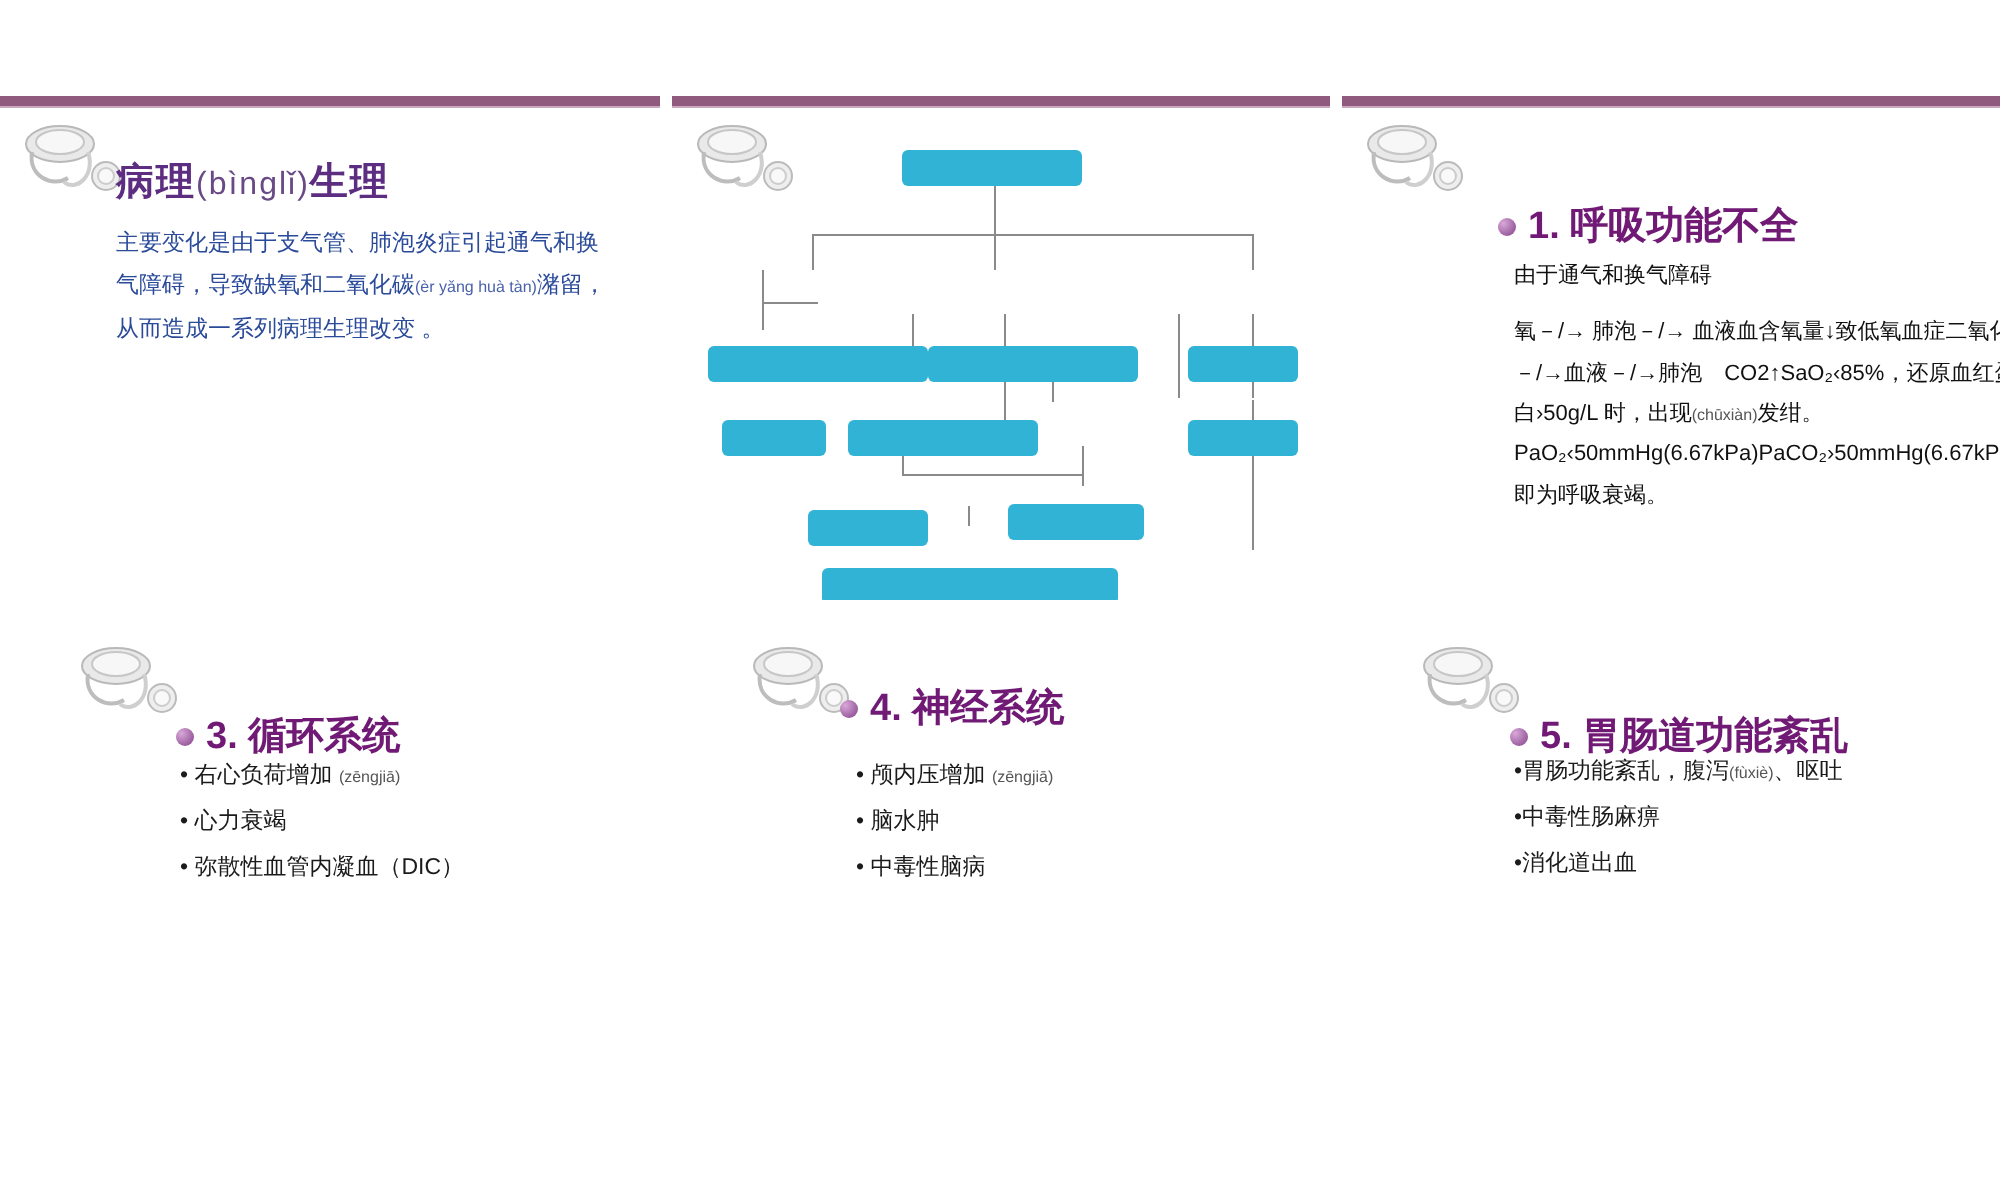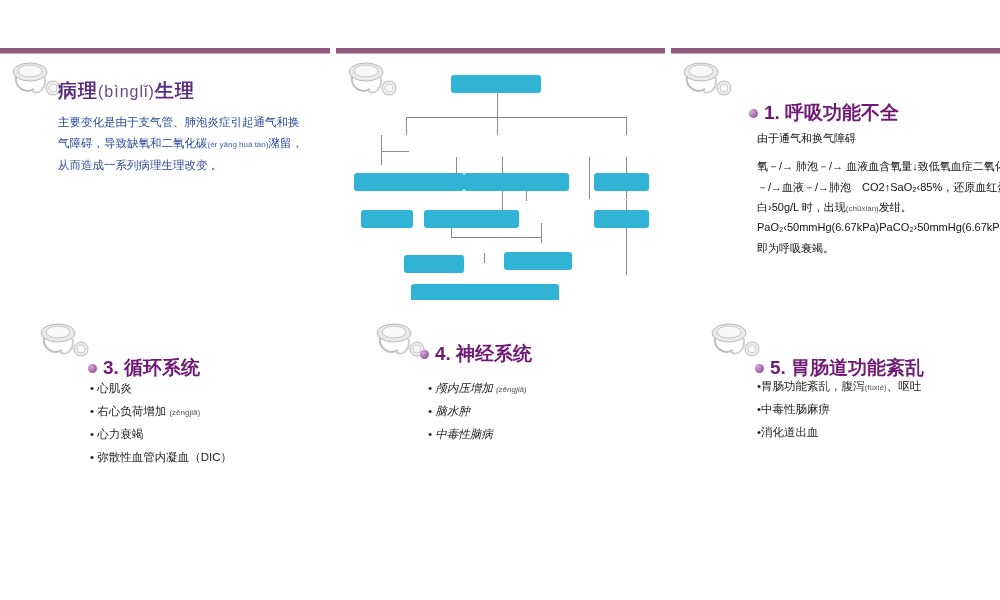--- a/index.html
+++ b/index.html
@@ -273,7 +273,6 @@
       <span class="head-txt">3. 循环系统</span>
     </div>
     <div class="sub-block" style="left:62px; top:72px;">
-      <span class="bullet-line">• 心肌炎</span>
       <span class="bullet-line"><span>• 右心负荷增加</span> <span class="ruby">(zēngjiā)</span></span>
       <span class="bullet-line">• 心力衰竭</span>
       <span class="bullet-line">• 弥散性血管内凝血（DIC）</span>

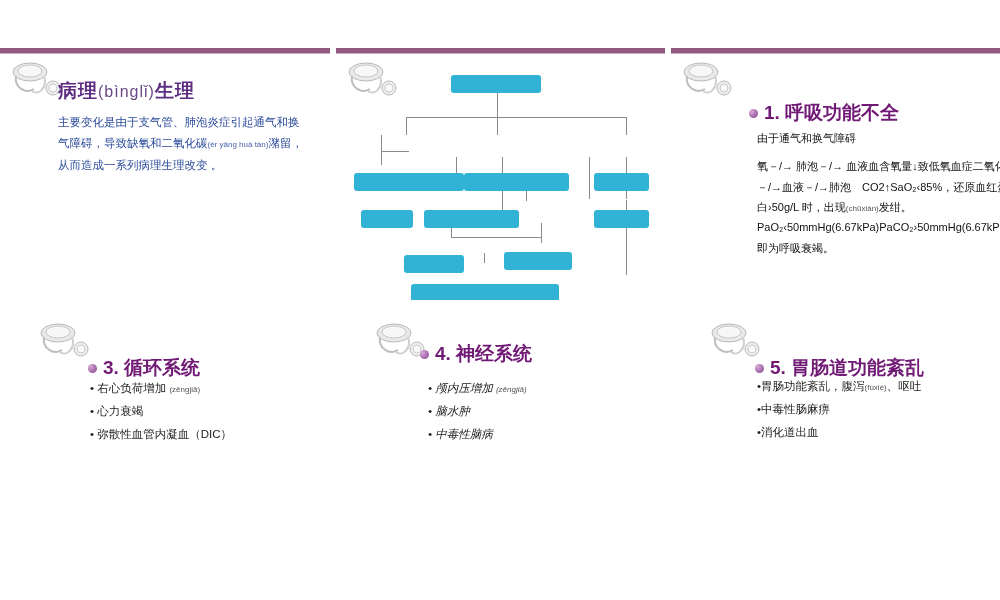--- a/index.html
+++ b/index.html
@@ -292,7 +292,7 @@
       <span class="dot"></span>
       <span class="head-txt">4. 神经系统</span>
     </div>
-    <div class="sub-block" style="left:64px; top:72px;font-style:italic;">
+    <div class="sub-block" style="left:64px; top:72px;">
       <span class="bullet-line"><span>• 颅内压增加</span> <span class="ruby">(zēngjiā)</span></span>
       <span class="bullet-line">• 脑水肿</span>
       <span class="bullet-line">• 中毒性脑病</span>

